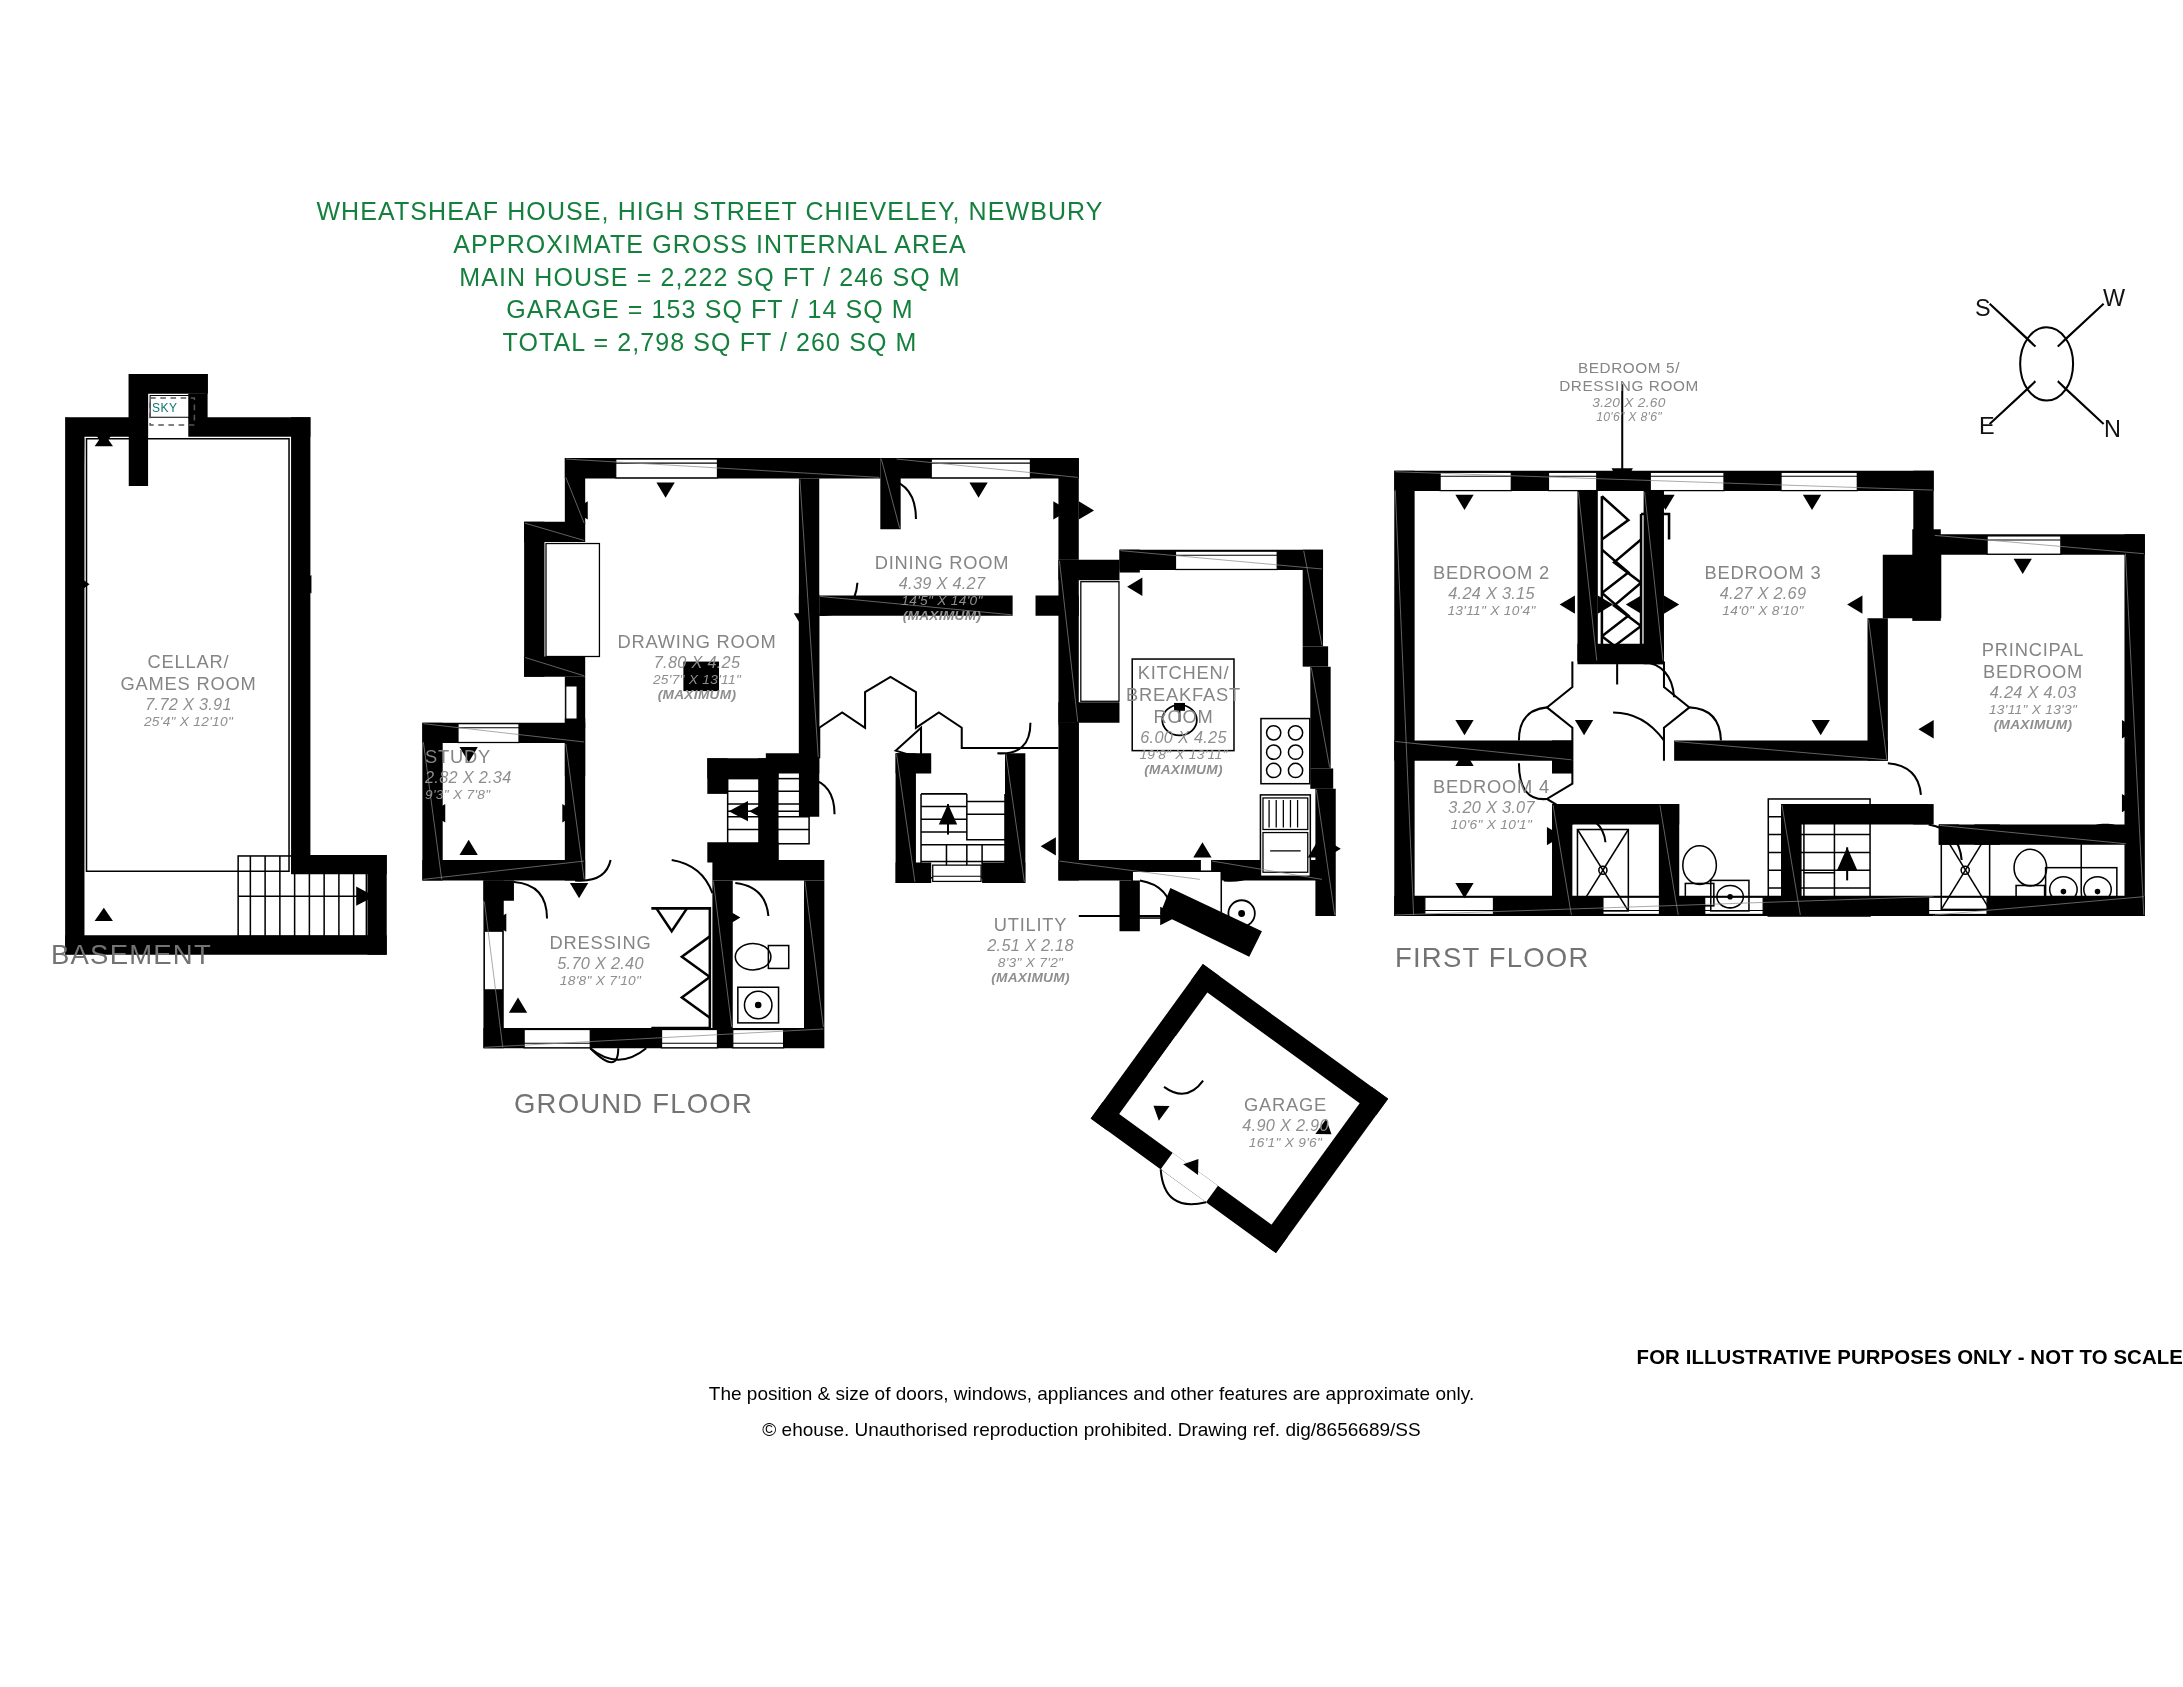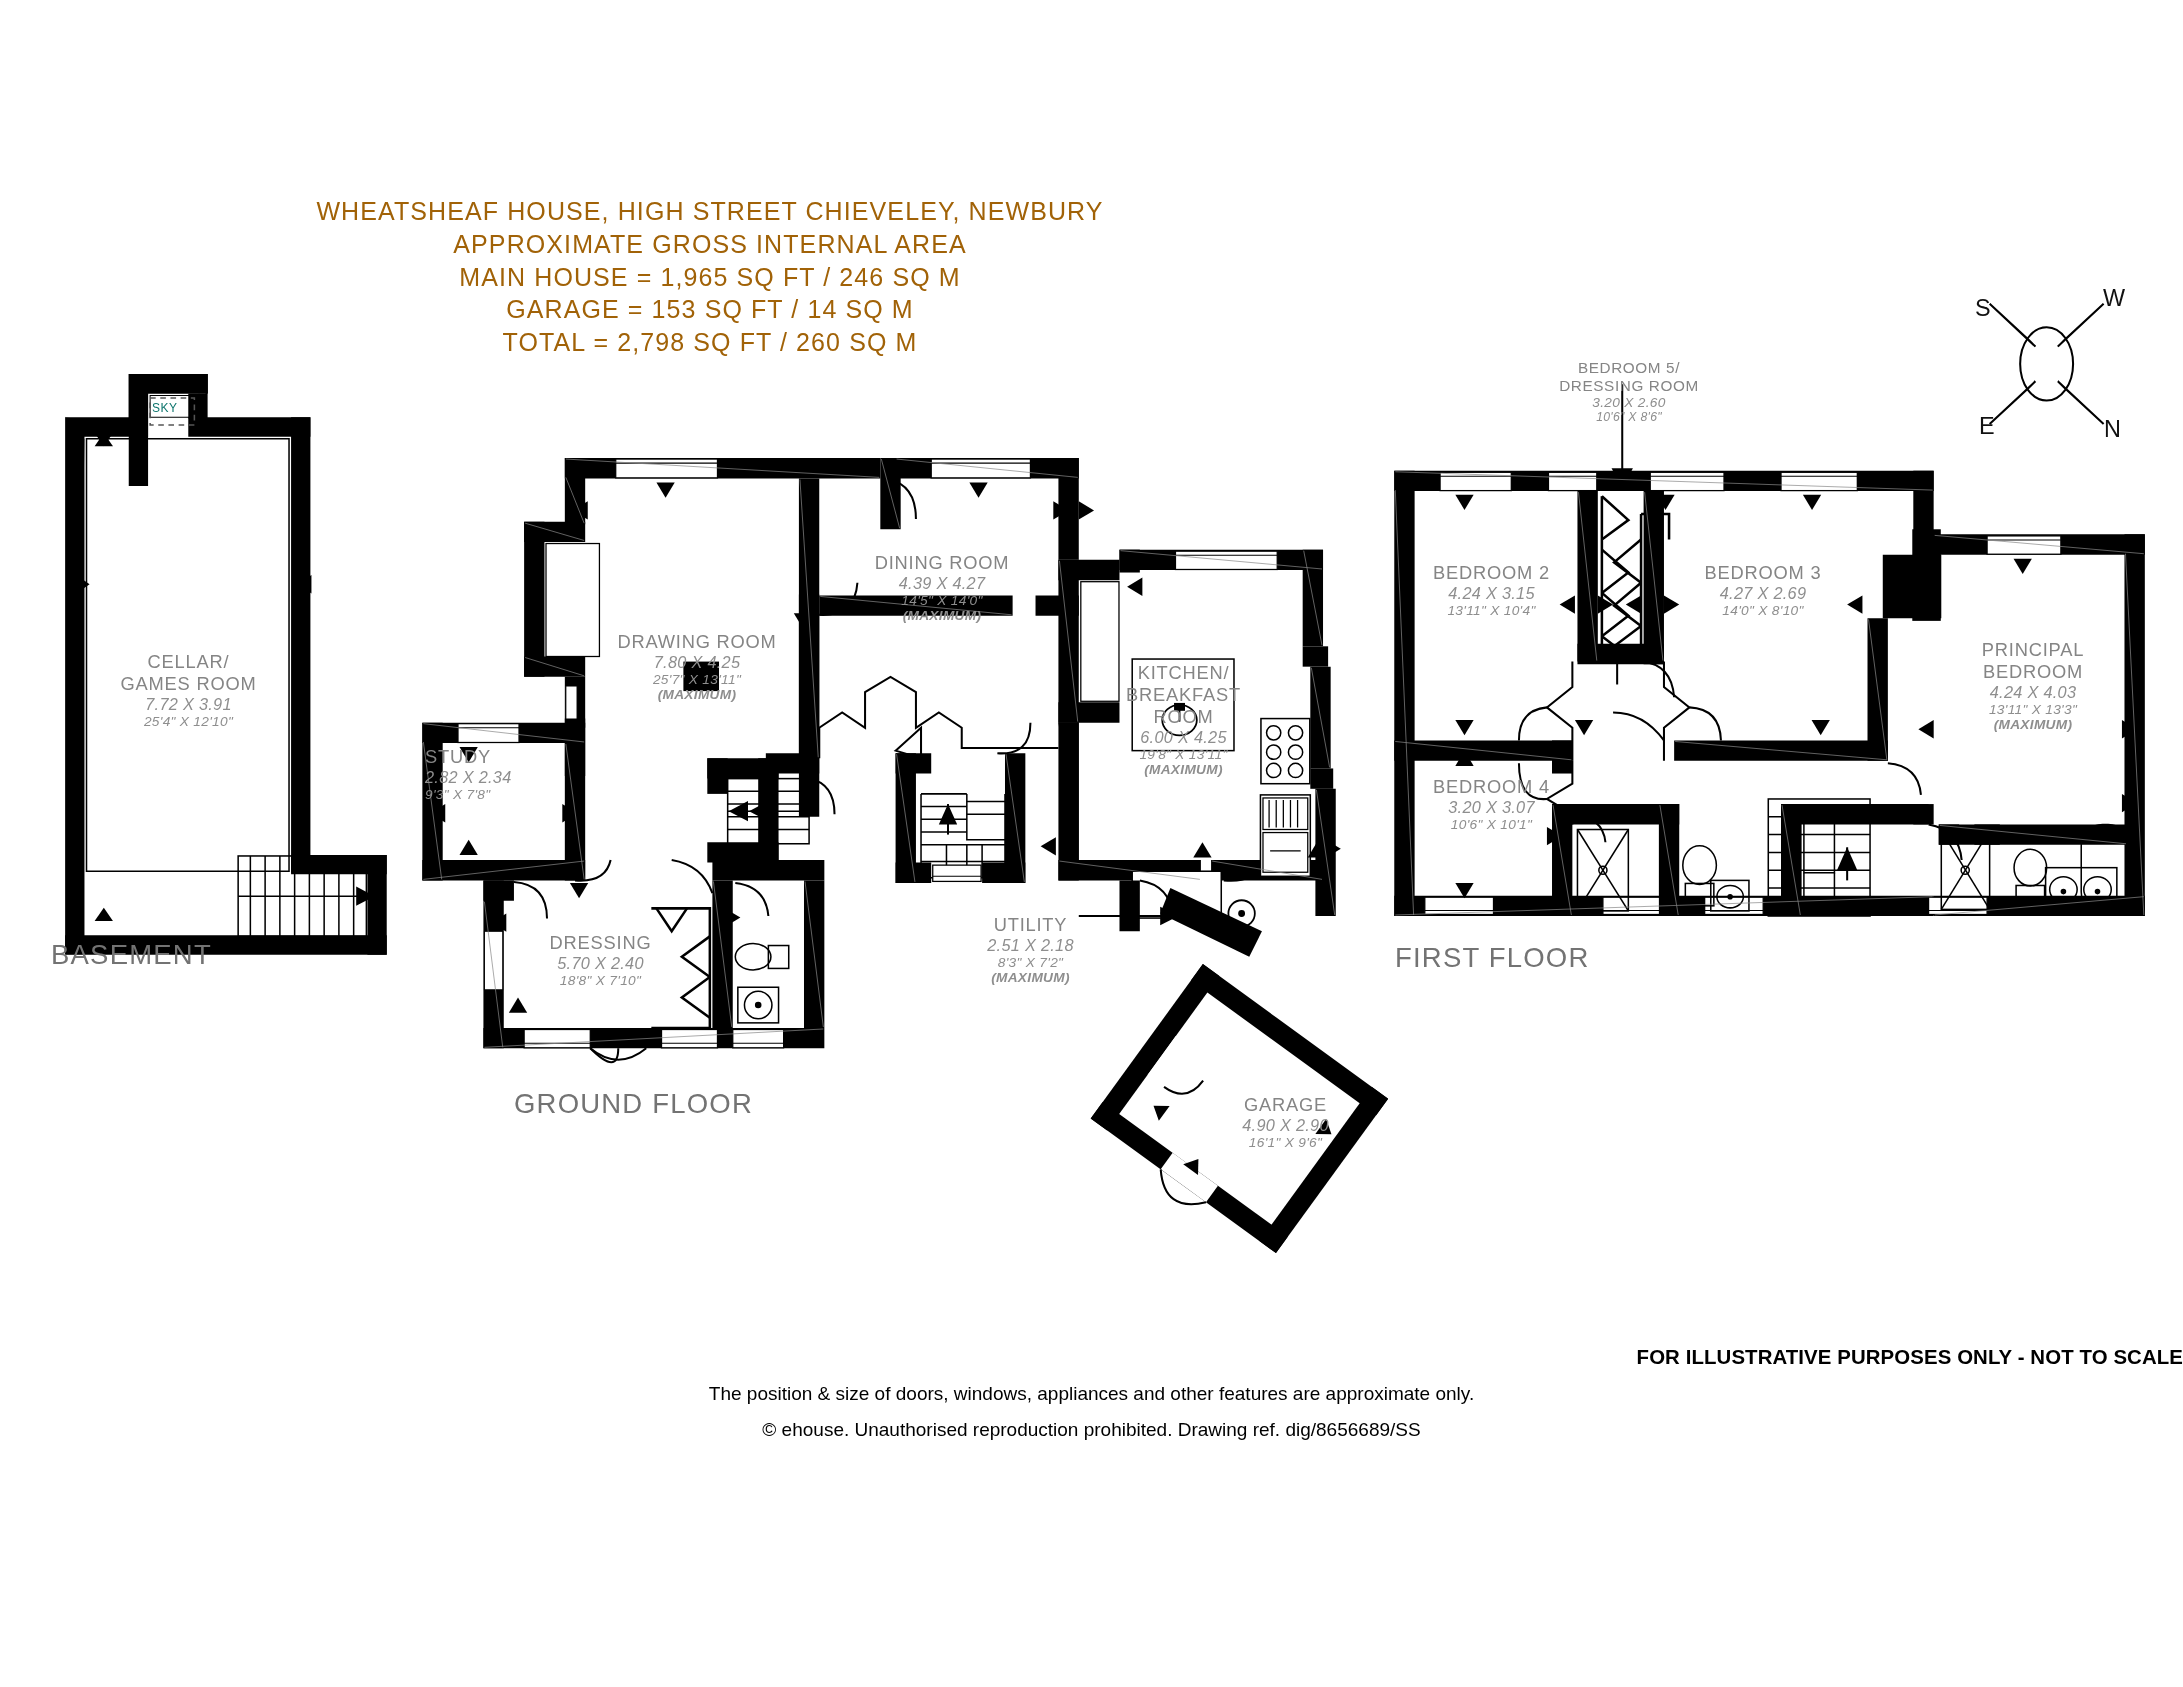--- a/index.html
+++ b/index.html
@@ -10,7 +10,7 @@
 
   
   .txt{position:absolute;color:#808080;text-align:center;white-space:pre;line-height:1.12;}
-  .title{font-size:25px;letter-spacing:1.1px;font-weight:400;color:#a16207;}
+  .title{font-size:25px;letter-spacing:1.1px;font-weight:400;color:#15803d;}
   .floorlbl{font-size:27.5px;letter-spacing:1.2px;color:#737373;text-align:left;}
   .rname{font-size:18.3px;letter-spacing:0.8px;color:#858585;font-weight:400;}
   .rdim{font-size:16.3px;font-style:italic;color:#8e8e8e;letter-spacing:0.3px;}

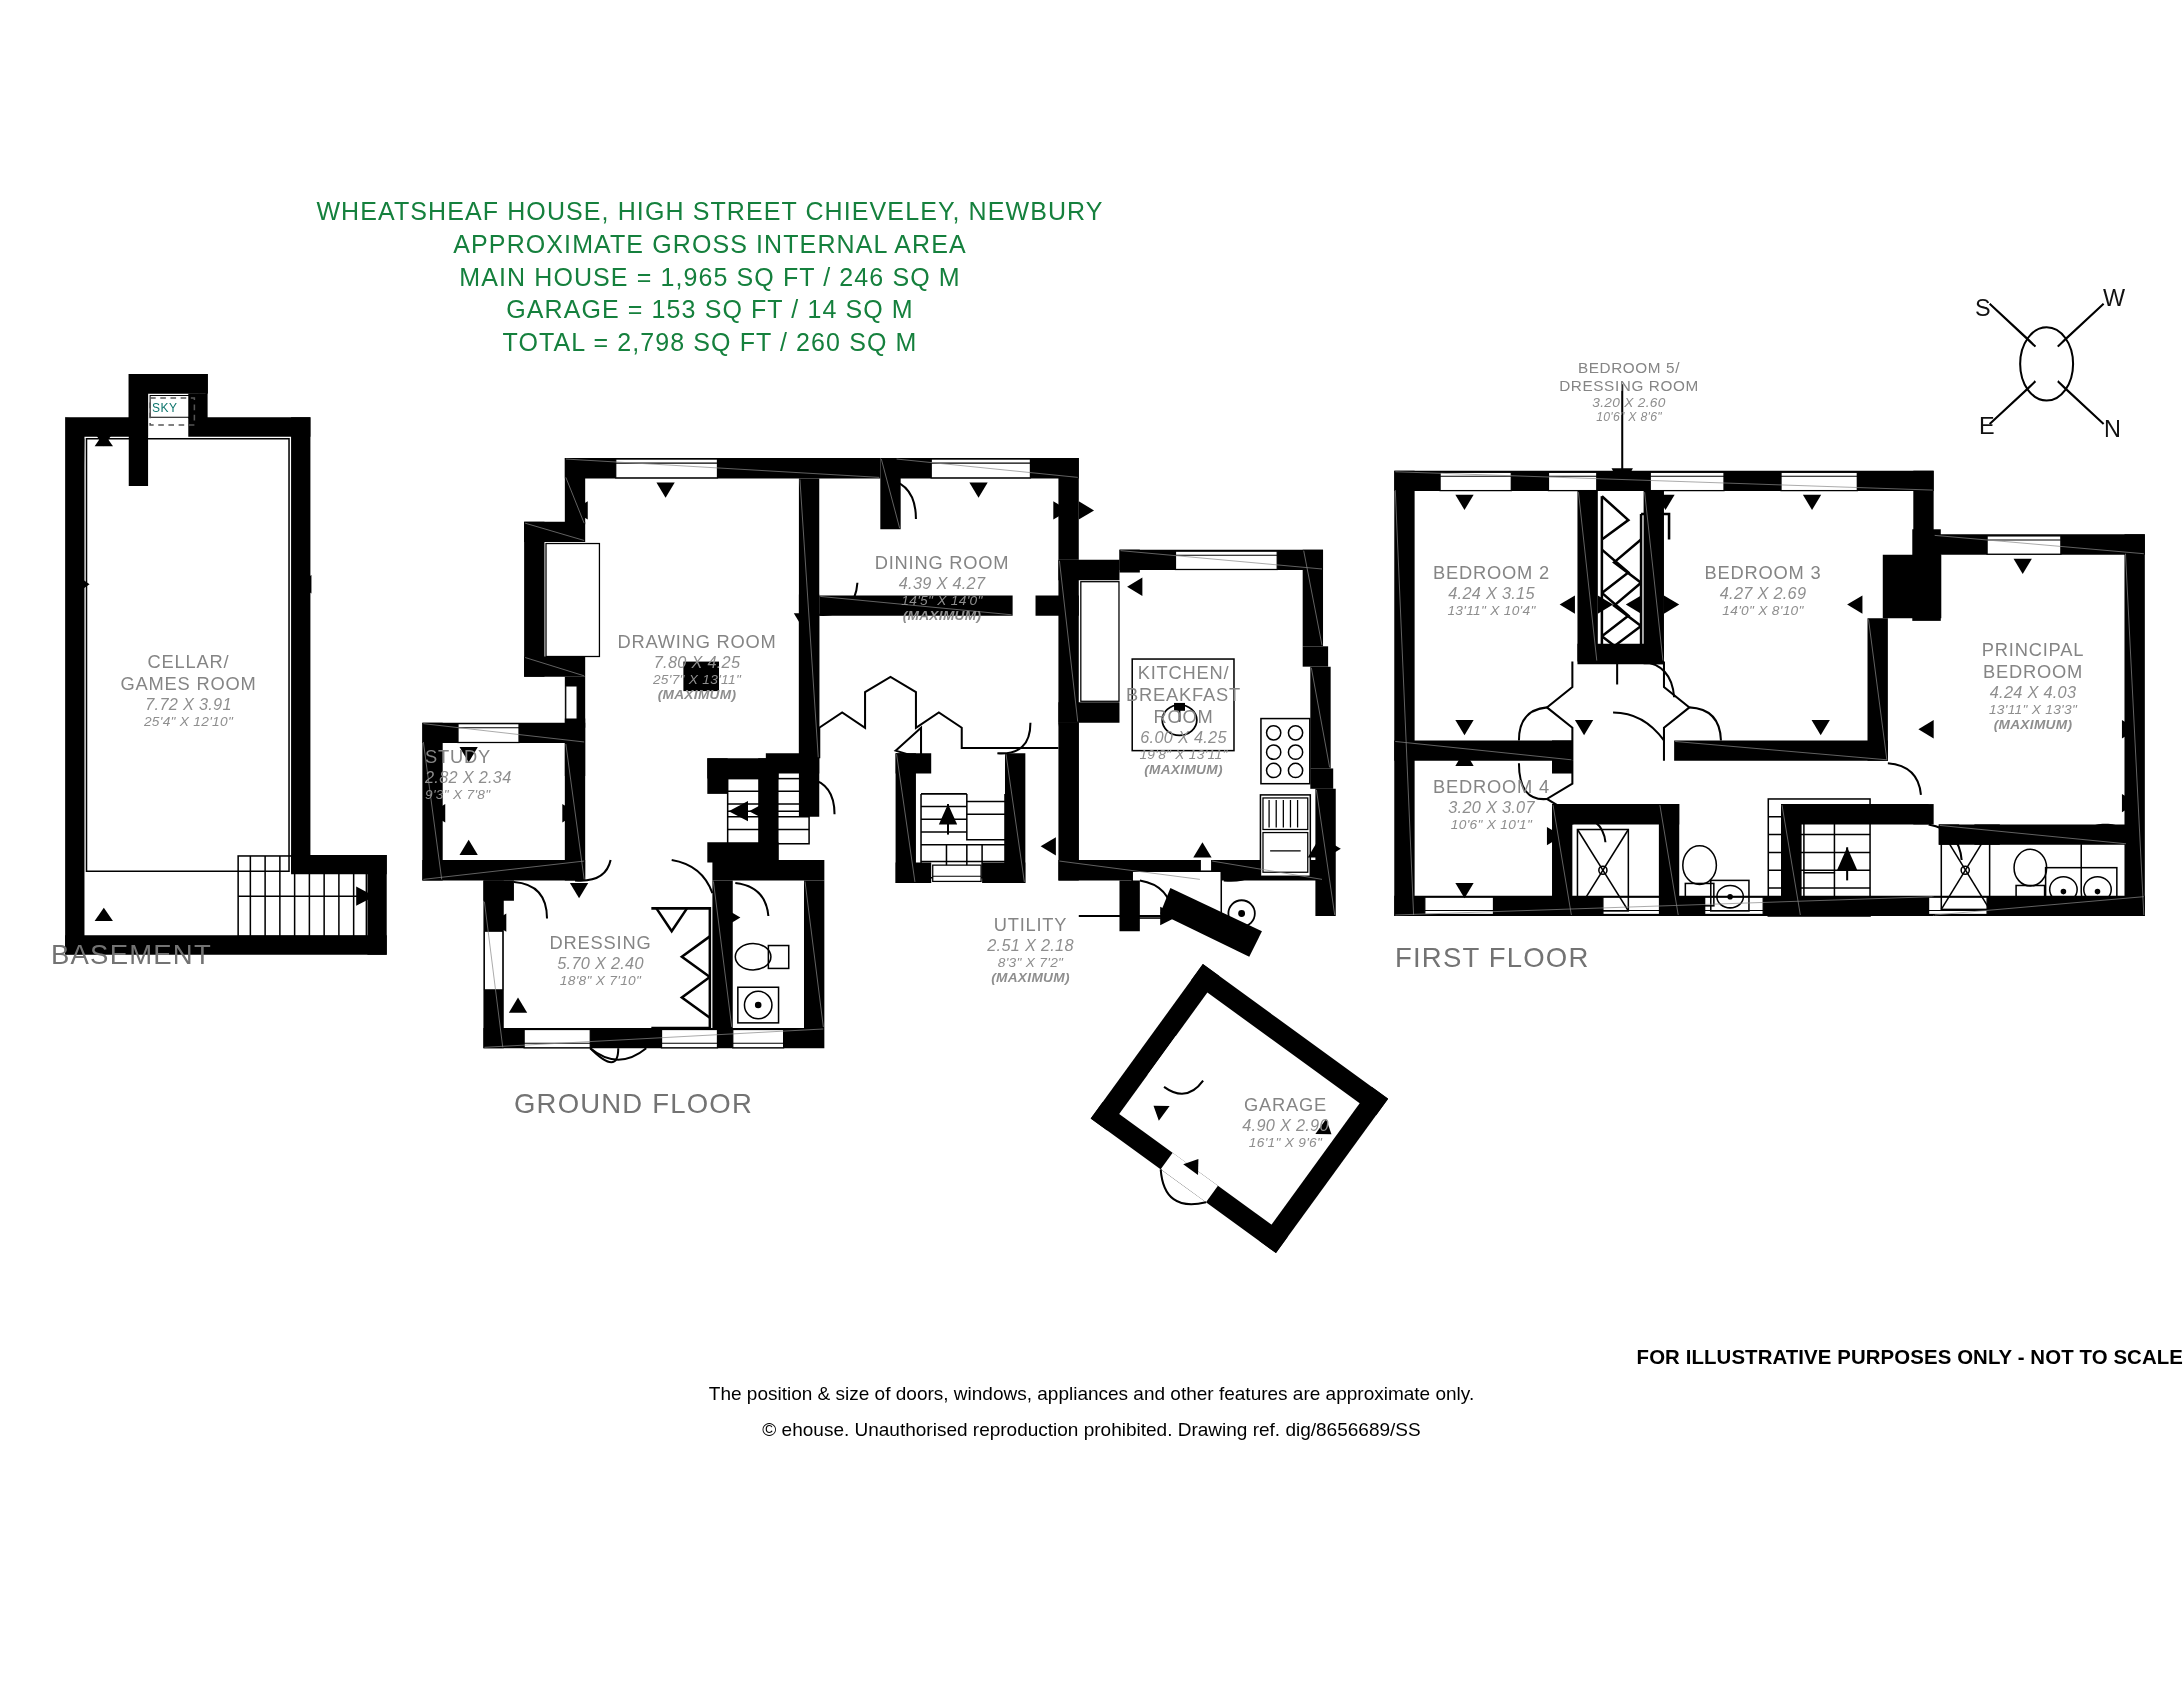--- a/index.html
+++ b/index.html
@@ -543,7 +543,7 @@
 
 <div class="txt title" style="left:0;top:388;width:1420px;top:197px;">WHEATSHEAF HOUSE, HIGH STREET CHIEVELEY, NEWBURY</div>
 <div class="txt title" style="left:0;top:230px;width:1420px;text-align:center;">APPROXIMATE GROSS INTERNAL AREA</div>
-<div class="txt title" style="left:0;top:263px;width:1420px;">MAIN HOUSE = 1,965 SQ FT / 246 SQ M</div>
+<div class="txt title" style="left:0;top:263px;width:1420px;">MAIN HOUSE = 2,222 SQ FT / 246 SQ M</div>
 <div class="txt title" style="left:0;top:295px;width:1420px;">GARAGE = 153 SQ FT / 14 SQ M</div>
 <div class="txt title" style="left:0;top:328px;width:1420px;">TOTAL = 2,798 SQ FT / 260 SQ M</div>
 

